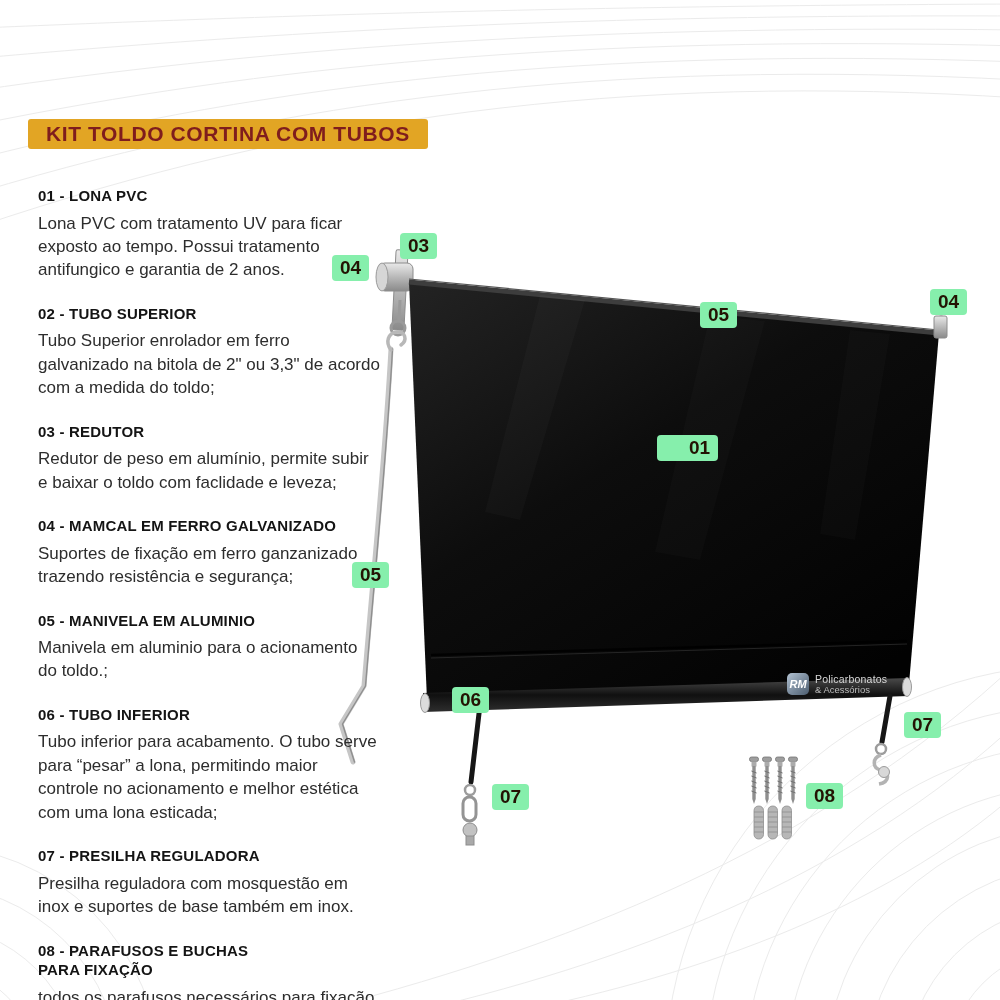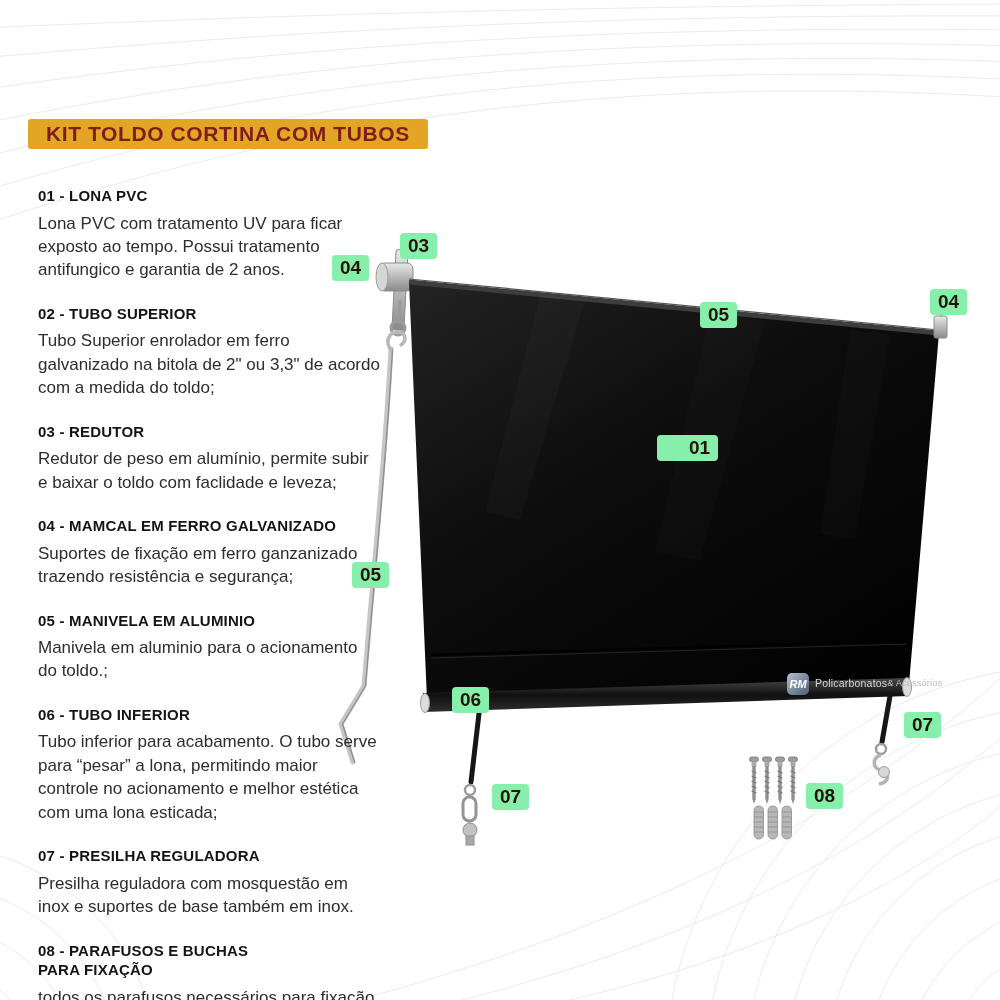--- a/index.html
+++ b/index.html
@@ -43,7 +43,7 @@
     color:#fff; font-weight:700; font-style:italic; font-size:11px;
     display:flex; align-items:center; justify-content:center;
   }
-  .brand-text { display:flex; flex-direction:row; line-height:1.05; }
+  .brand-text { display:flex; flex-direction:column; line-height:1.05; }
   .brand-line1 { font-size:10.5px; color:#d8d8d8; letter-spacing:.2px; }
   .brand-line2 { font-size:9.5px; color:#bdbdbd; }
 </style>

